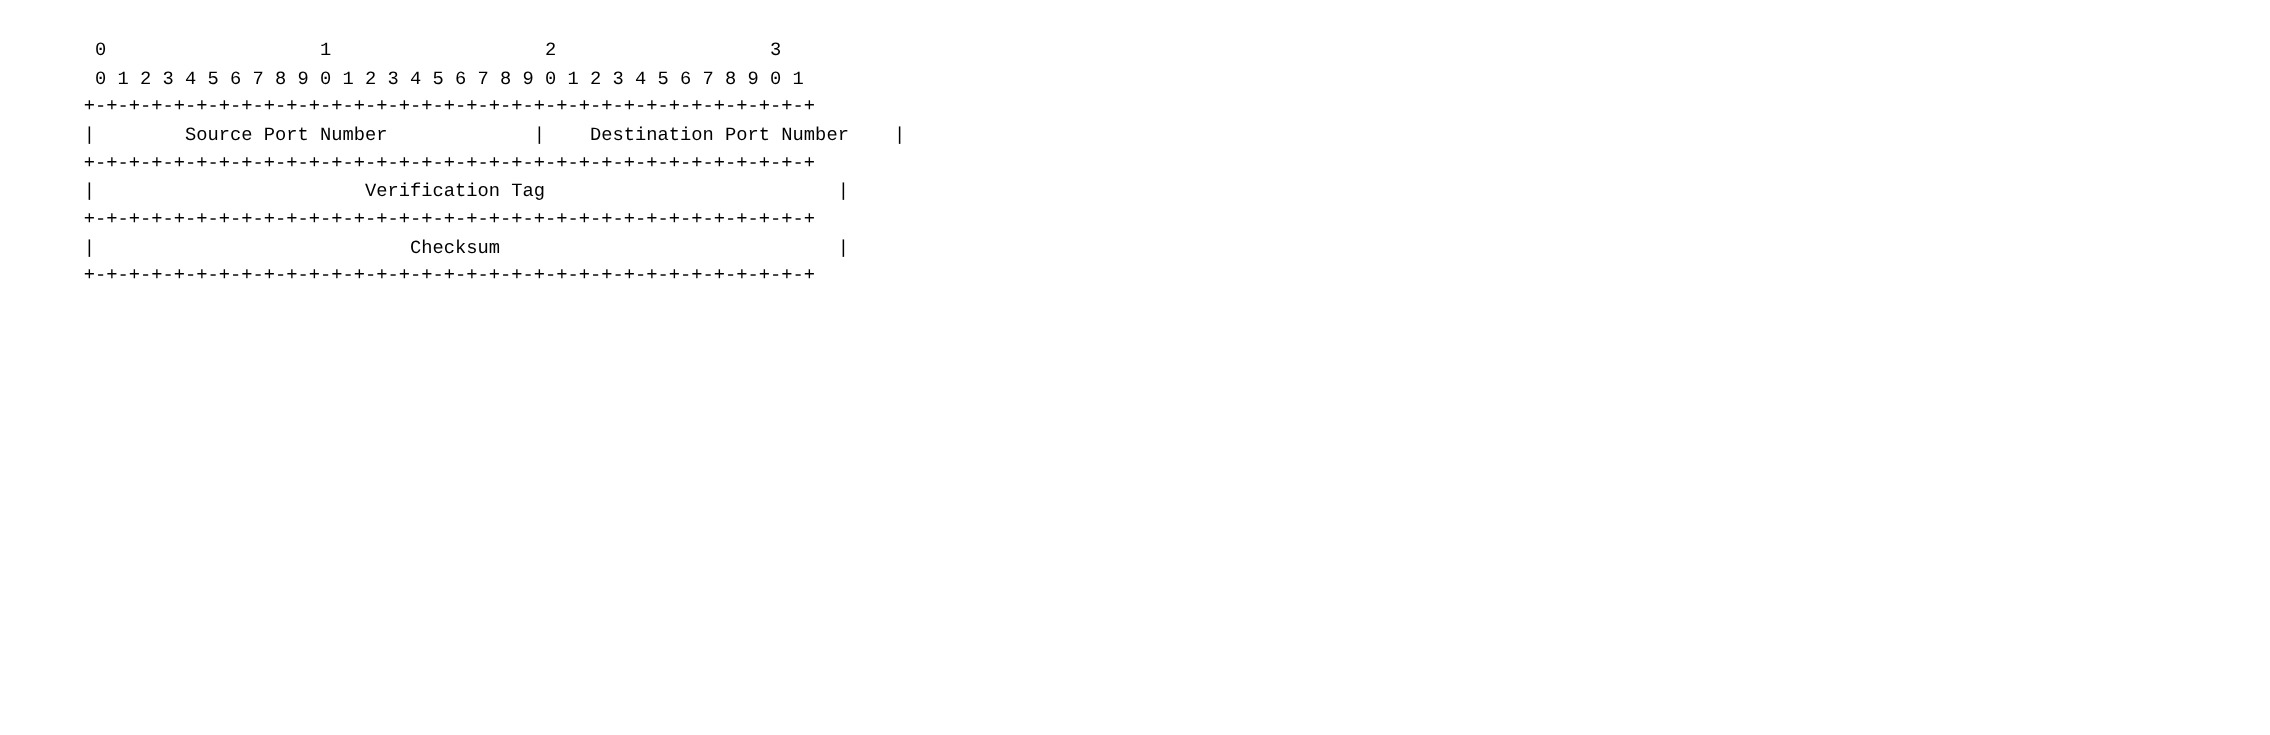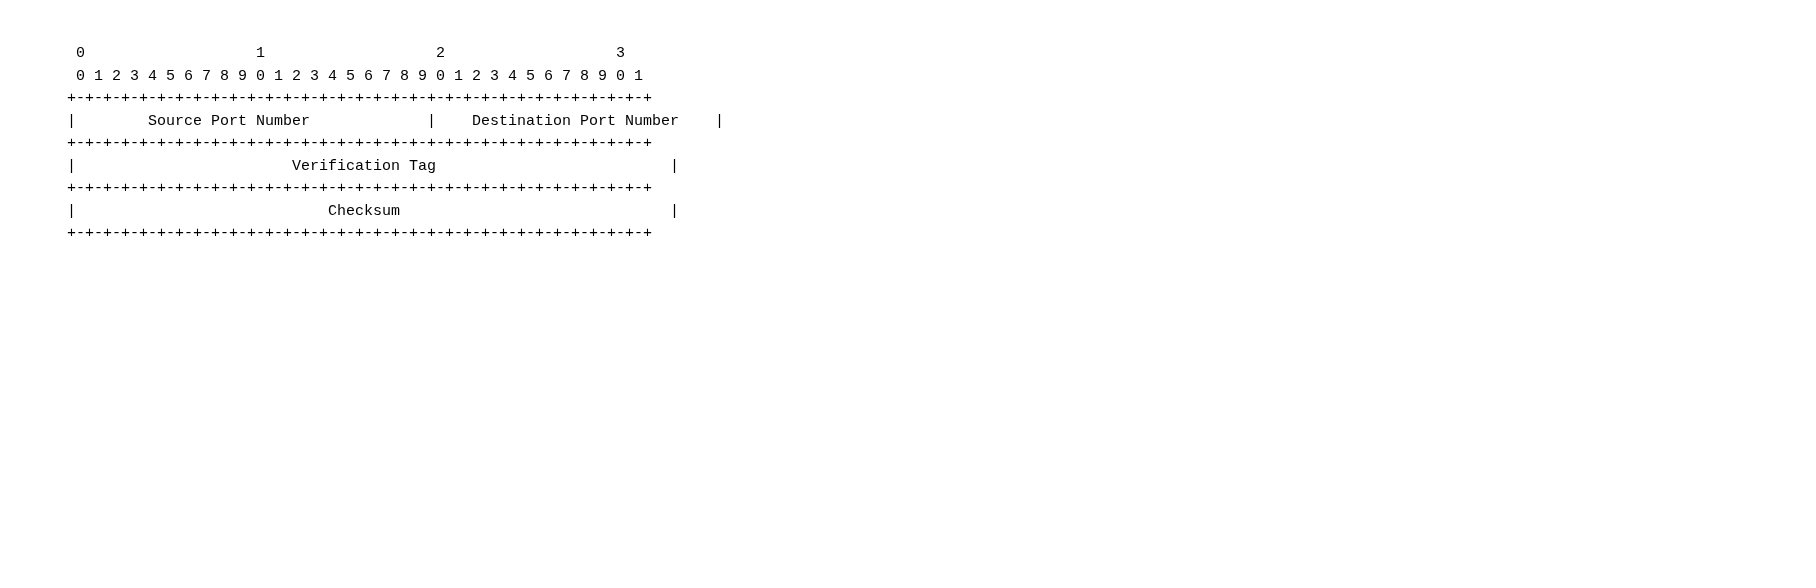--- a/index.html
+++ b/index.html
@@ -23,7 +23,6 @@
       white-space: pre;
       line-height: 1.5;
       letter-spacing: 0;
-      margin-top: 13px;
     }
   </style>
 </head>

